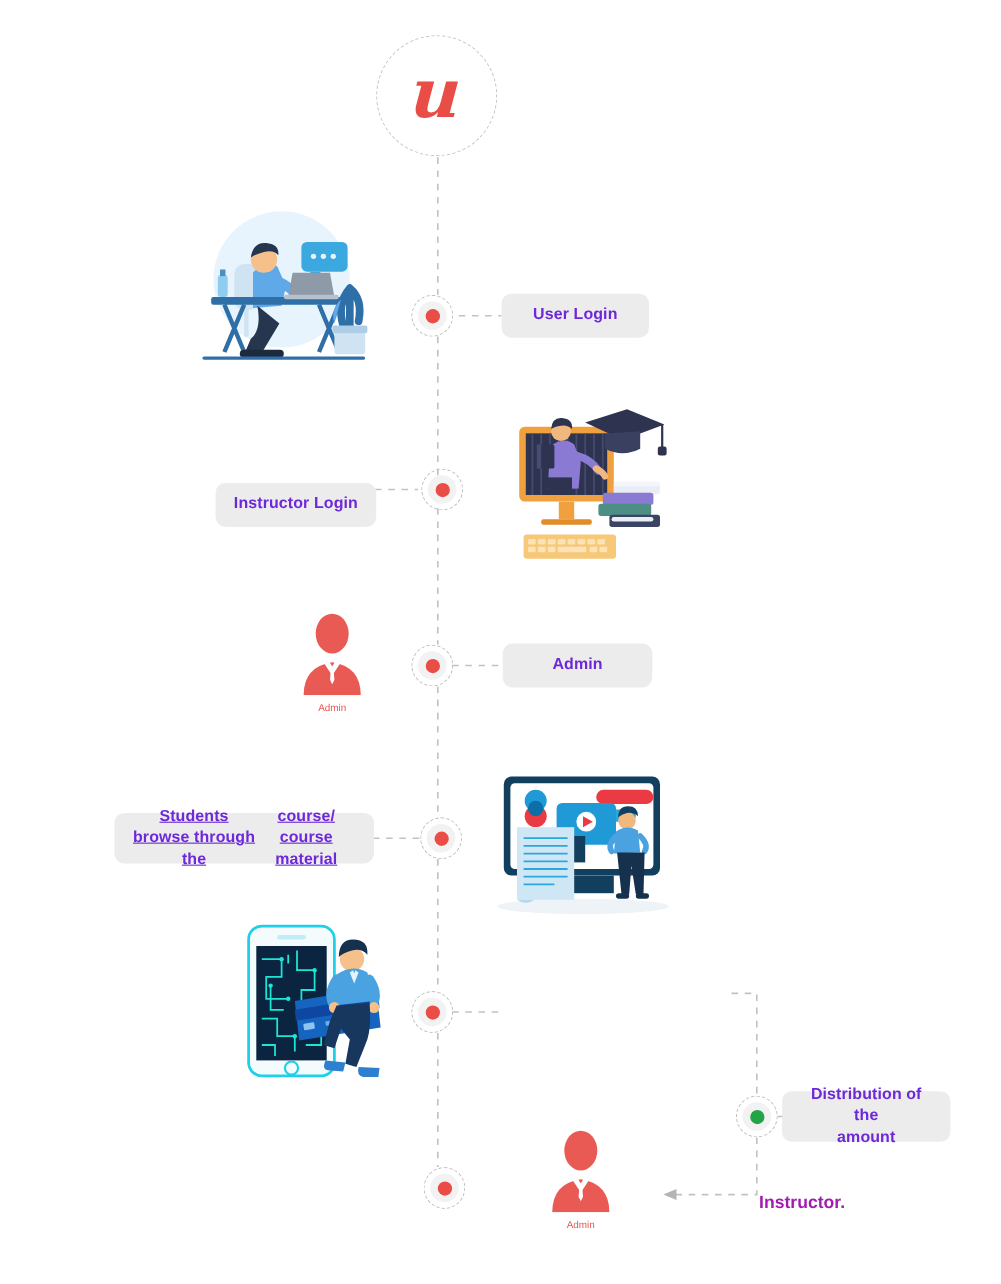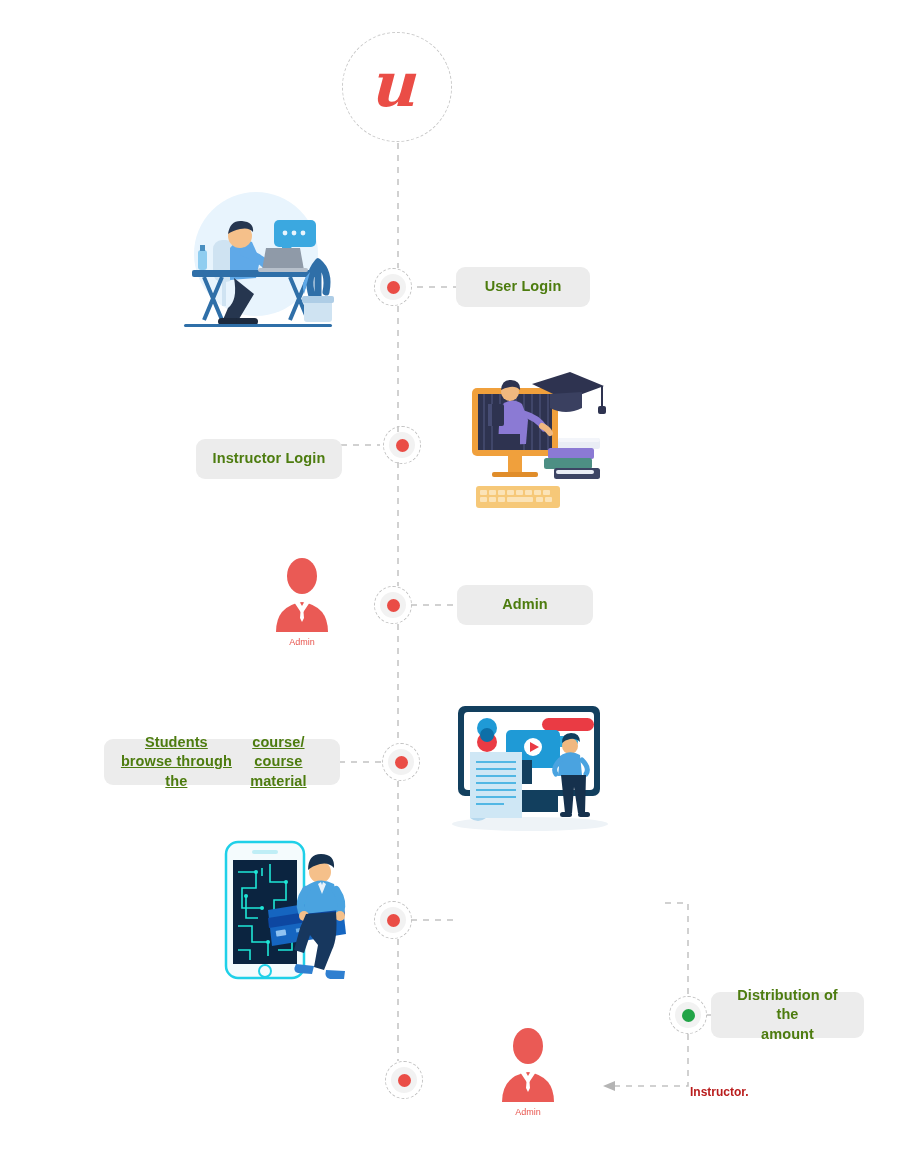--- a/index.html
+++ b/index.html
@@ -35,7 +35,7 @@
     position: absolute;
     background: #ececec;
     border-radius: 9px;
-    color: #4d7c0f;
+    color: #6d28d9;
     font-weight: bold;
     font-size: 14.5px;
     line-height: 1.32;

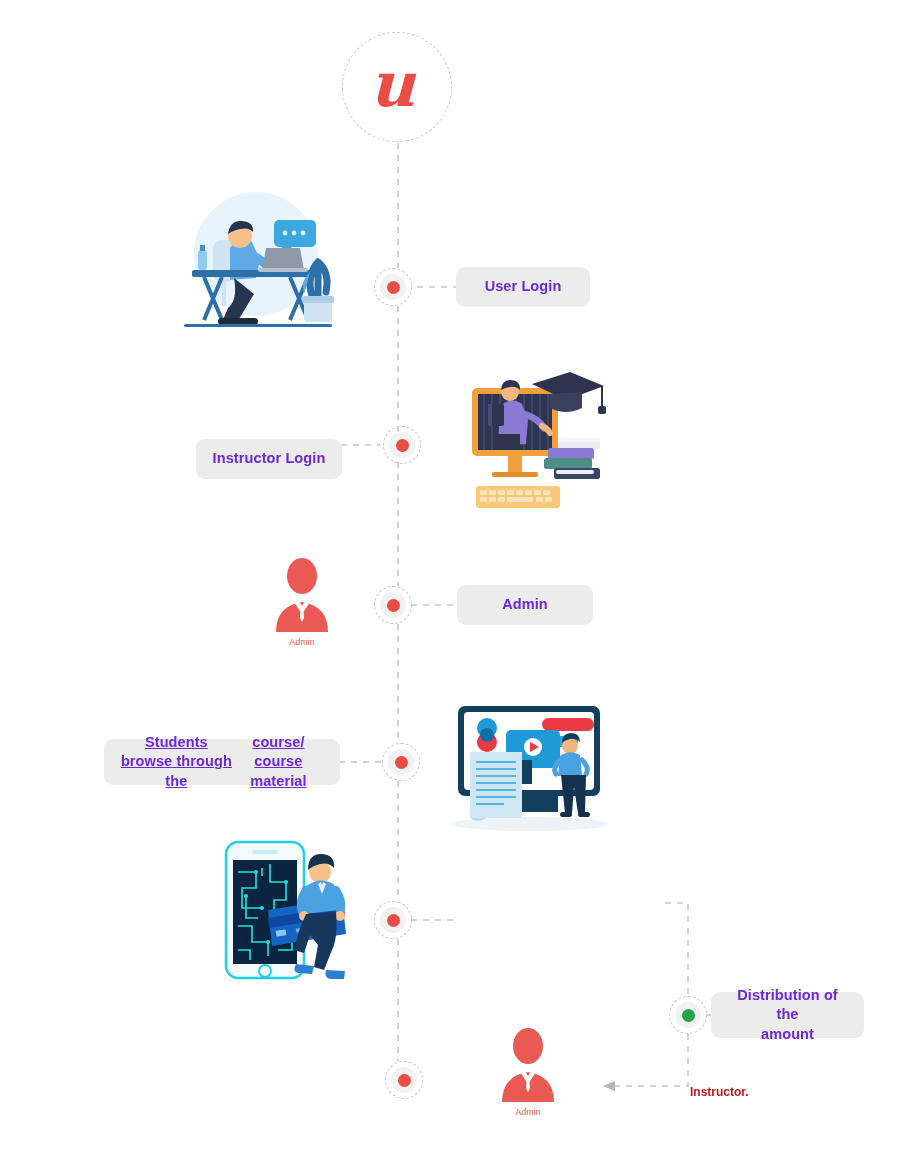--- a/index.html
+++ b/index.html
@@ -51,9 +51,9 @@
 
   .plain-label {
     position: absolute;
-    color: #b91c1c;
+    color: #a21caf;
     font-weight: bold;
-    font-size: 12px;
+    font-size: 16px;
     white-space: nowrap;
   }
 

